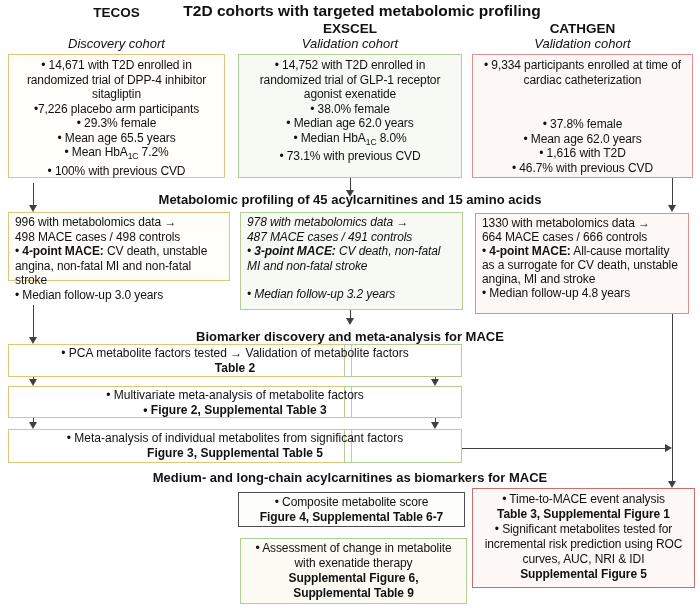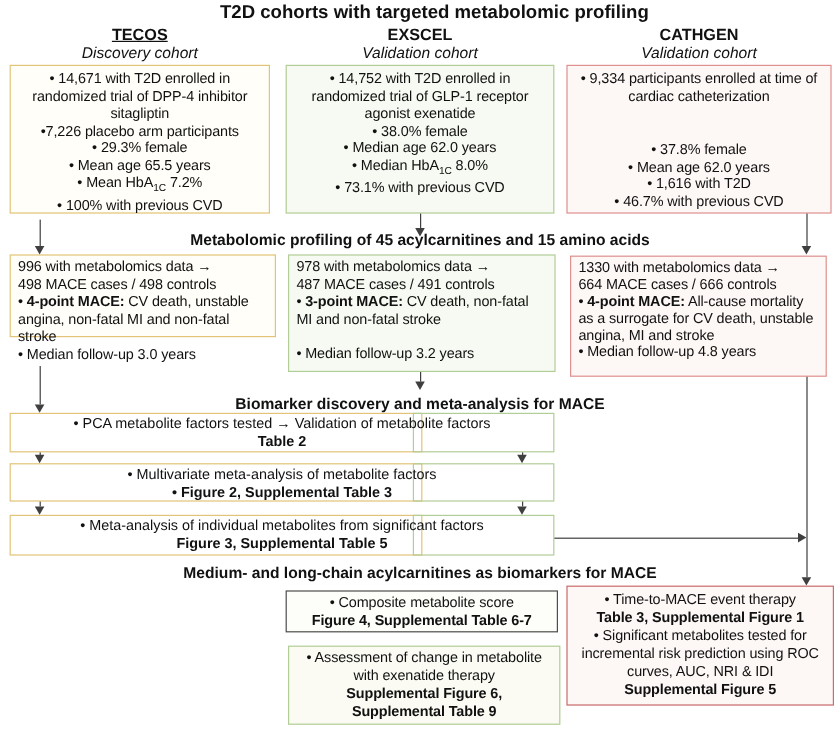--- a/index.html
+++ b/index.html
@@ -46,7 +46,7 @@
 
   <div class="abs page-title">T2D cohorts with targeted metabolomic profiling</div>
 
-  <div class="abs col-name" style="left:8px; top:21px; width:217px;text-decoration:underline;">TECOS</div>
+  <div class="abs col-name" style="left:8px; top:5px; width:217px;">TECOS</div>
   <div class="abs col-sub" style="left:8px; top:36px; width:217px;">Discovery cohort</div>
   <div class="abs col-name" style="left:238px; top:21px; width:224px;">EXSCEL</div>
   <div class="abs col-sub" style="left:238px; top:36px; width:224px;">Validation cohort</div>

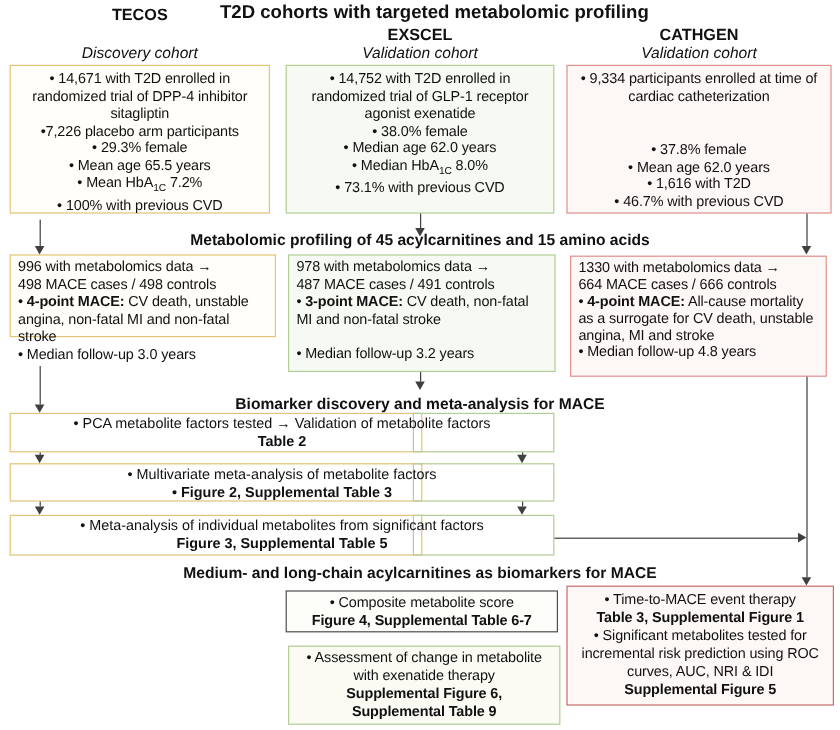--- a/index.html
+++ b/index.html
@@ -87,7 +87,7 @@
     <div>• Median follow-up 3.0 years</div>
   </div>
 
-  <div class="box exscel leftal" style="left:240px; top:212px; width:223px; height:98px;">
+  <div class="box exscel leftal" style="left:240px; top:212px; width:223px; height:98px;font-style:italic;">
     <div>978 with metabolomics data →</div>
     <div>487 MACE cases / 491 controls</div>
     <div><span>• </span><span class="b">3-point MACE:</span><span> CV death, non-fatal MI and non-fatal stroke</span></div>

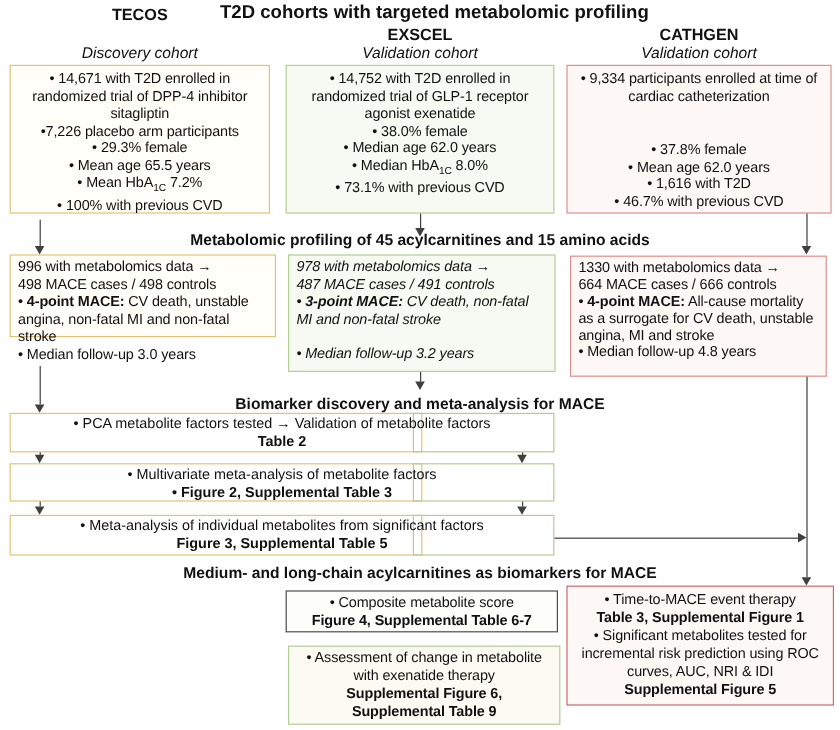--- a/index.html
+++ b/index.html
@@ -144,7 +144,7 @@
   </div>
 
   <div class="box redbox lh15" style="left:472px; top:488px; width:223px; height:100px; padding-top:3px;">
-    <div>• Time-to-MACE event therapy</div>
+    <div>• Time-to-MACE event analysis</div>
     <div class="b">Table 3, Supplemental Figure 1</div>
     <div>• Significant metabolites tested for incremental risk prediction using ROC curves, AUC, NRI &amp; IDI</div>
     <div class="b">Supplemental Figure 5</div>

